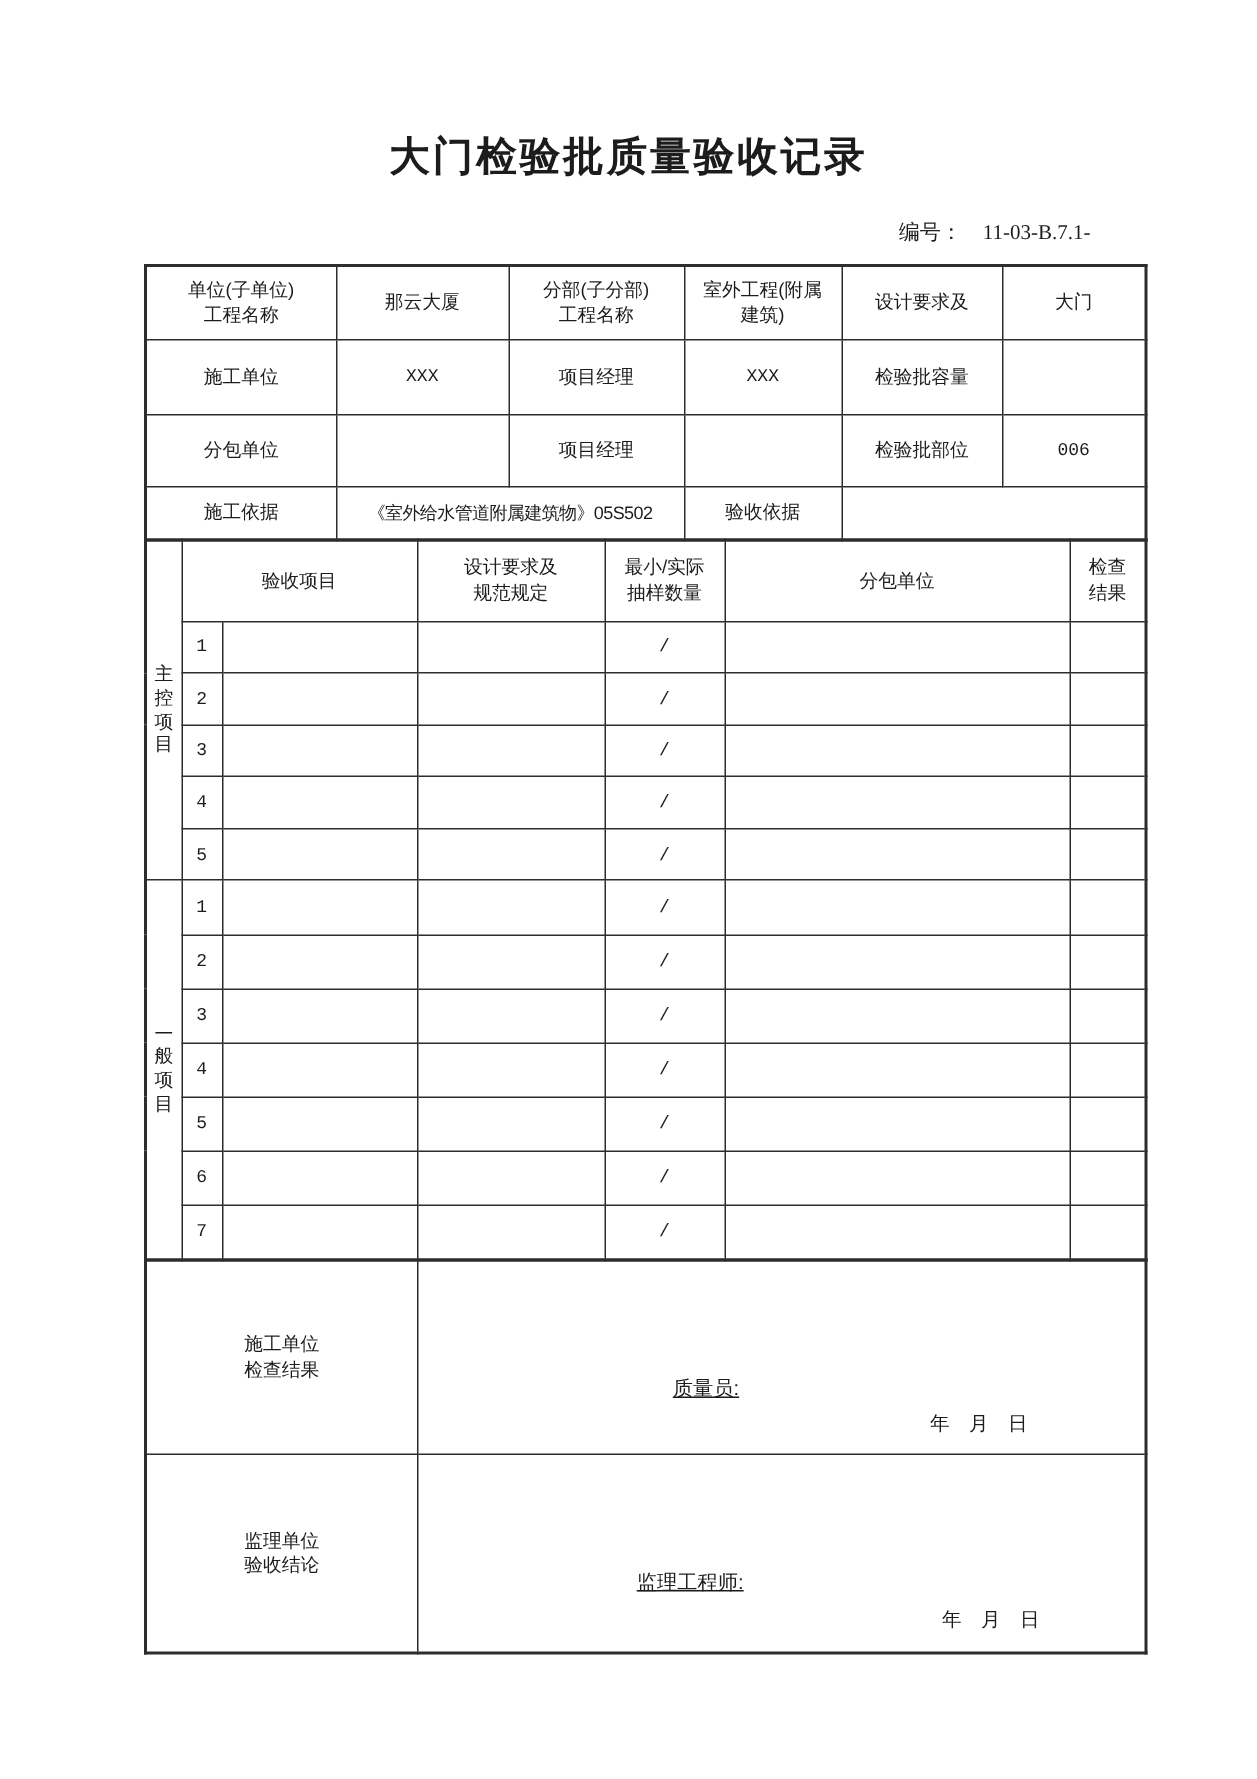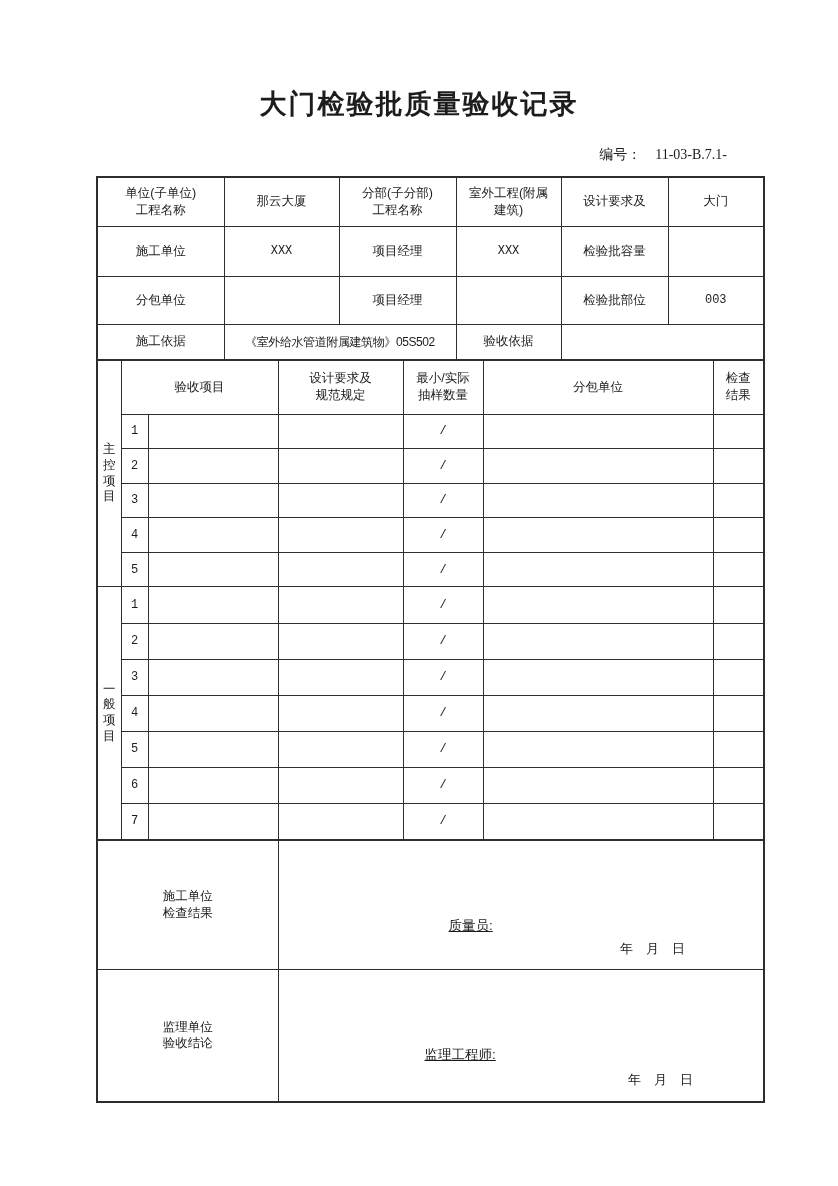--- a/index.html
+++ b/index.html
@@ -86,7 +86,7 @@
         <td>项目经理</td>
         <td></td>
         <td>检验批部位</td>
-        <td class="mono">003</td>
+        <td class="mono">006</td>
       </tr>
       <tr style="height:36px">
         <td>施工依据</td>

